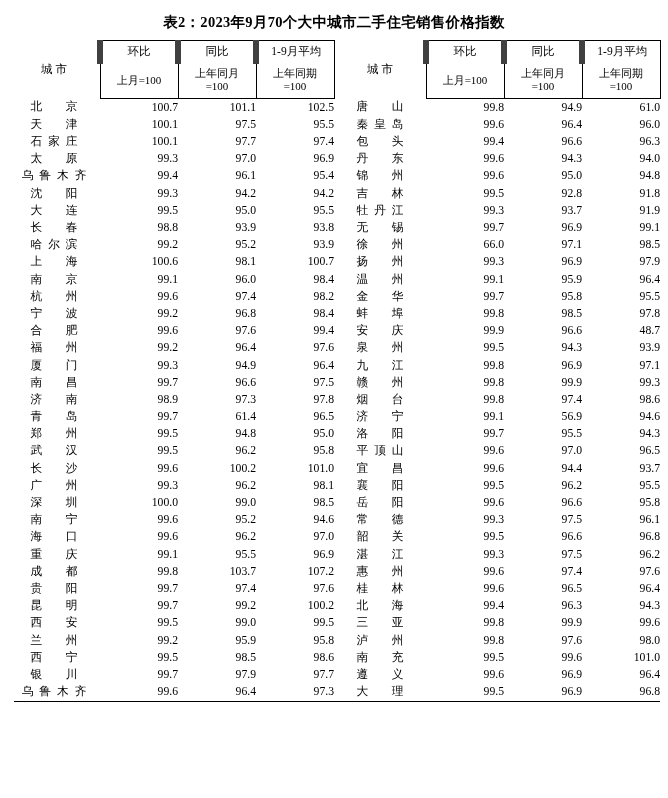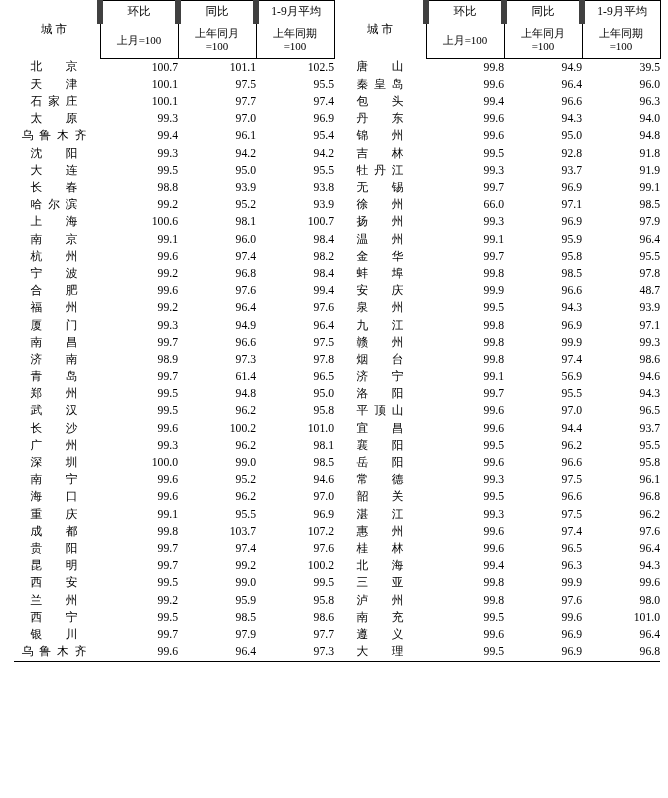--- a/index.html
+++ b/index.html
@@ -112,6 +112,7 @@
 
 <div id="page">
 
+  <div id="title">表2：2023年9月70个大中城市二手住宅销售价格指数</div>
 
   <div id="table-wrap">
     <table class="idx">

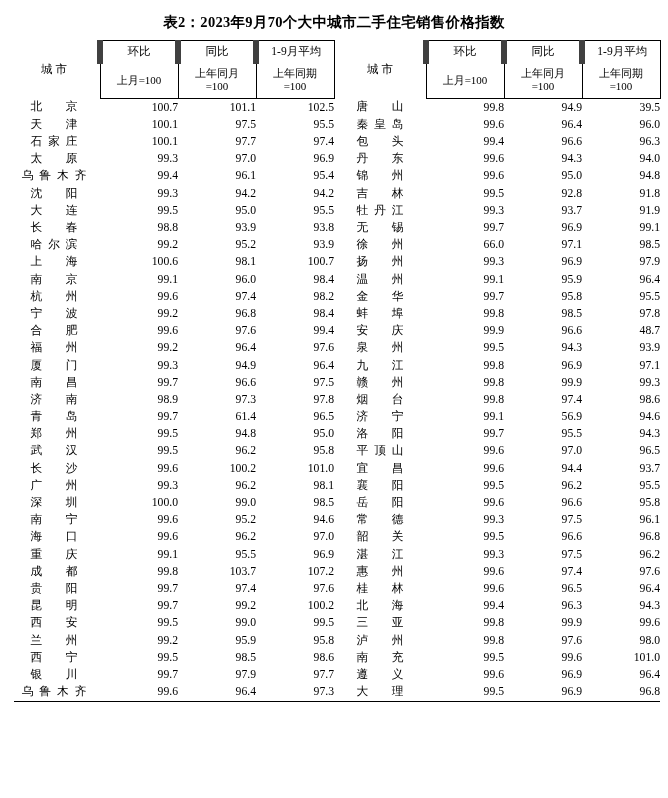--- a/index.html
+++ b/index.html
@@ -172,7 +172,7 @@
             <td class="city">唐　山</td>
             <td class="num vline-l vline-r">99.8</td>
             <td class="num vline-r">94.9</td>
-            <td class="num vline-r">39.5</td>
+            <td class="num vline-r">61.0</td>
           </tr>
           <tr class="drow">
             <td class="city">天　津</td>

